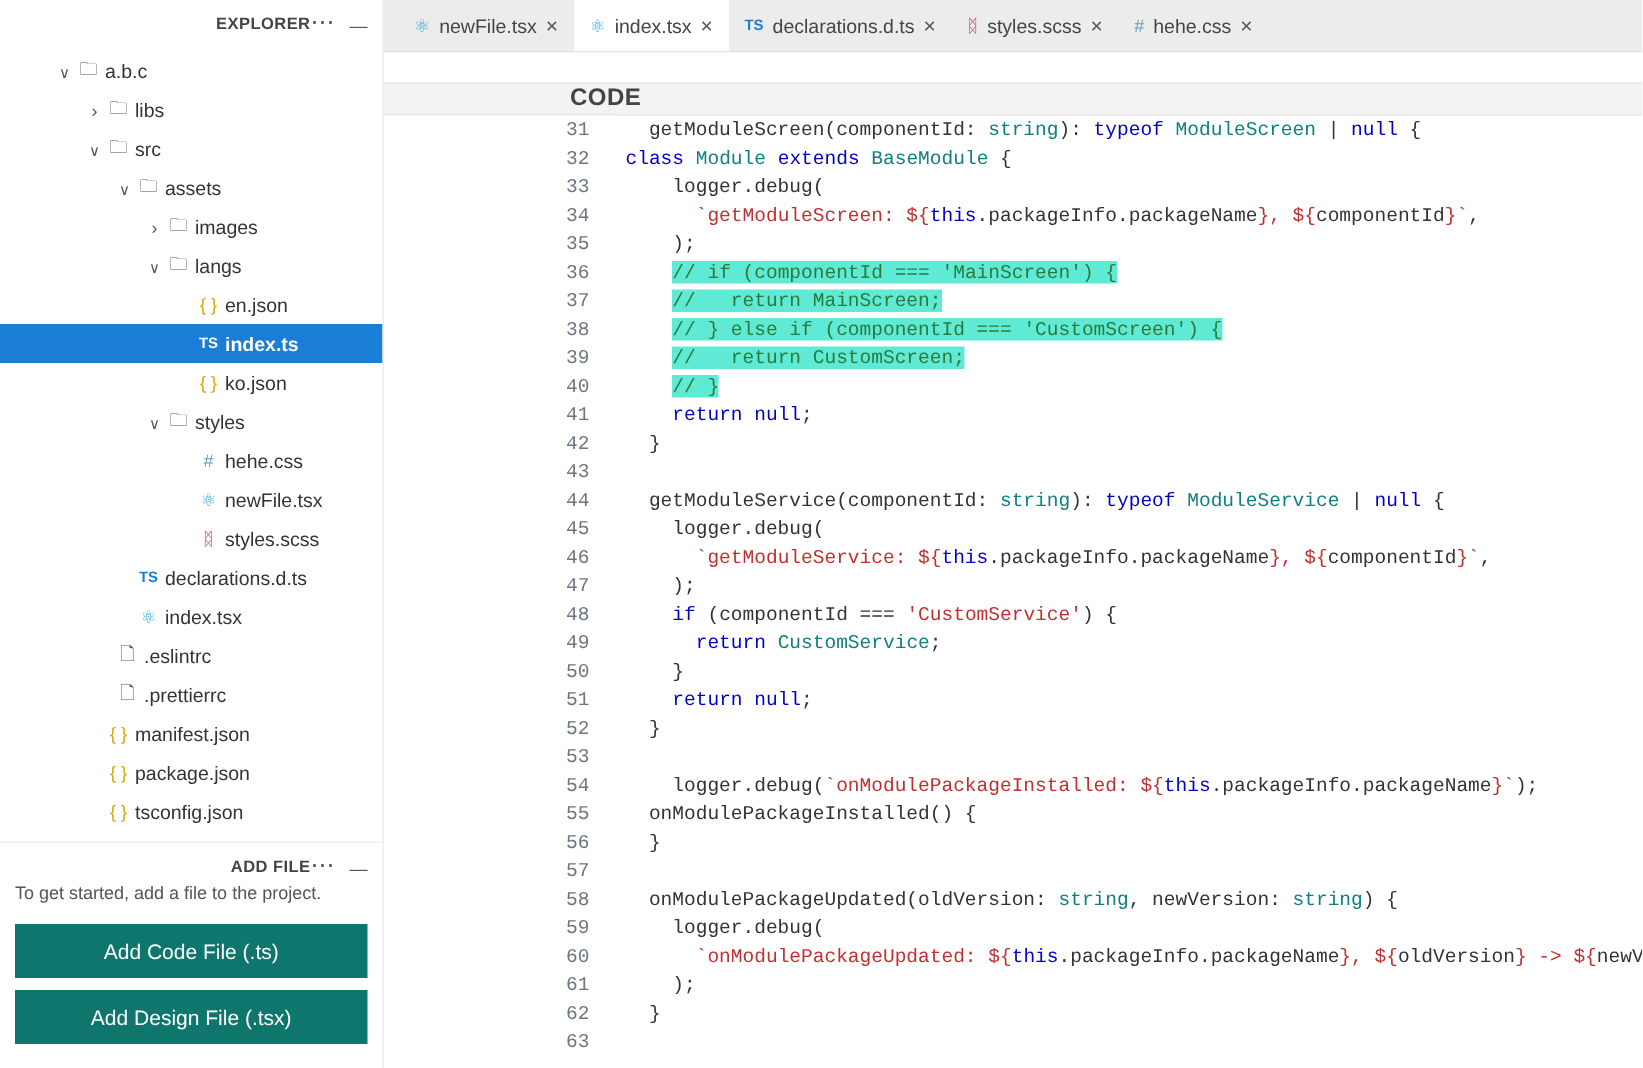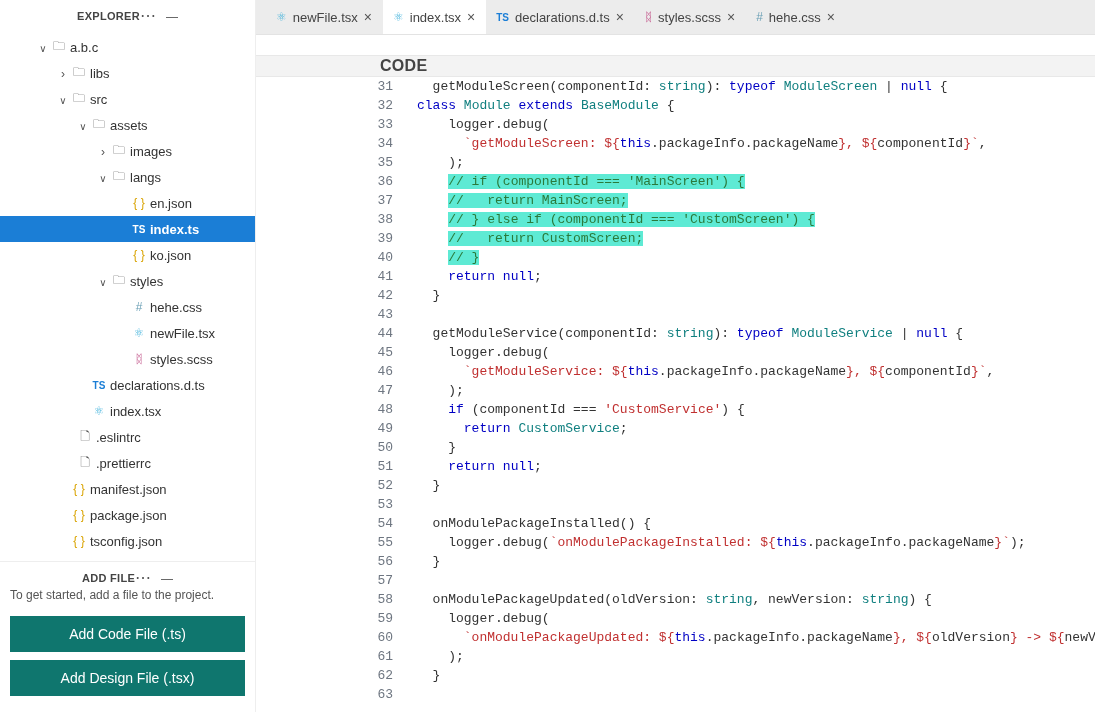--- a/index.html
+++ b/index.html
@@ -7,7 +7,7 @@
   
   
   .sidebar { width: 256px; background: #fff; display: flex; flex-direction: column; border-right: 1px solid #eee; }
-  .panel-header { display: flex; align-items: center; justify-content: center; padding: 8px 10px 6px 10px; }
+  .panel-header { display: flex; align-items: center; justify-content: flex-end; padding: 8px 10px 6px 10px; }
   .panel-title { font-size: 11px; font-weight: 700; letter-spacing: .3px; color: #444; }
   .panel-actions { display: flex; gap: 10px; align-items: center; color: #555; }
   .dots::before { content: "\22EF"; font-size: 16px; line-height: 1; }

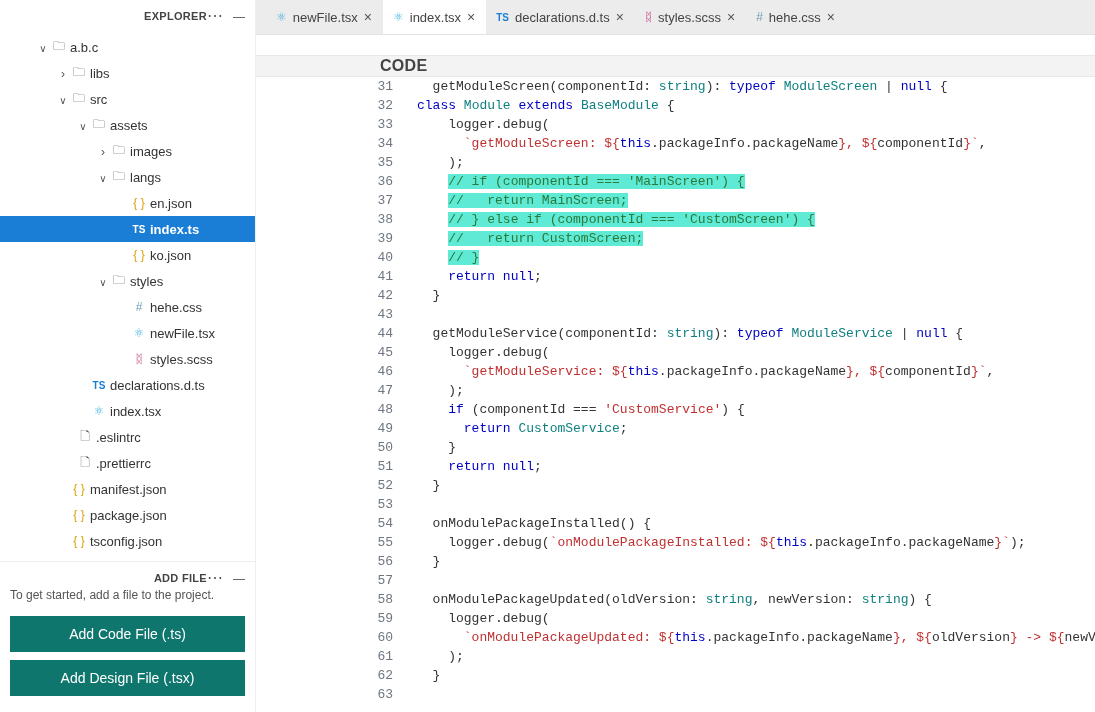--- a/index.html
+++ b/index.html
@@ -272,8 +272,8 @@
         <div class="line">&nbsp;&nbsp;&nbsp;&nbsp;<span class="tok-kw">return</span> <span class="tok-kw">null</span>;</div>
         <div class="line">&nbsp;&nbsp;}</div>
         <div class="line"></div>
+        <div class="line">&nbsp;&nbsp;&nbsp;&nbsp;logger.debug(<span class="tok-str">`onModulePackageInstalled: ${</span><span class="tok-kw">this</span>.packageInfo.packageName<span class="tok-str">}`</span>);</div>
         <div class="line">&nbsp;&nbsp;onModulePackageInstalled() {</div>
-        <div class="line">&nbsp;&nbsp;&nbsp;&nbsp;logger.debug(<span class="tok-str">`onModulePackageInstalled: ${</span><span class="tok-kw">this</span>.packageInfo.packageName<span class="tok-str">}`</span>);</div>
         <div class="line">&nbsp;&nbsp;}</div>
         <div class="line"></div>
         <div class="line">&nbsp;&nbsp;onModulePackageUpdated(oldVersion: <span class="tok-cls">string</span>, newVersion: <span class="tok-cls">string</span>) {</div>

